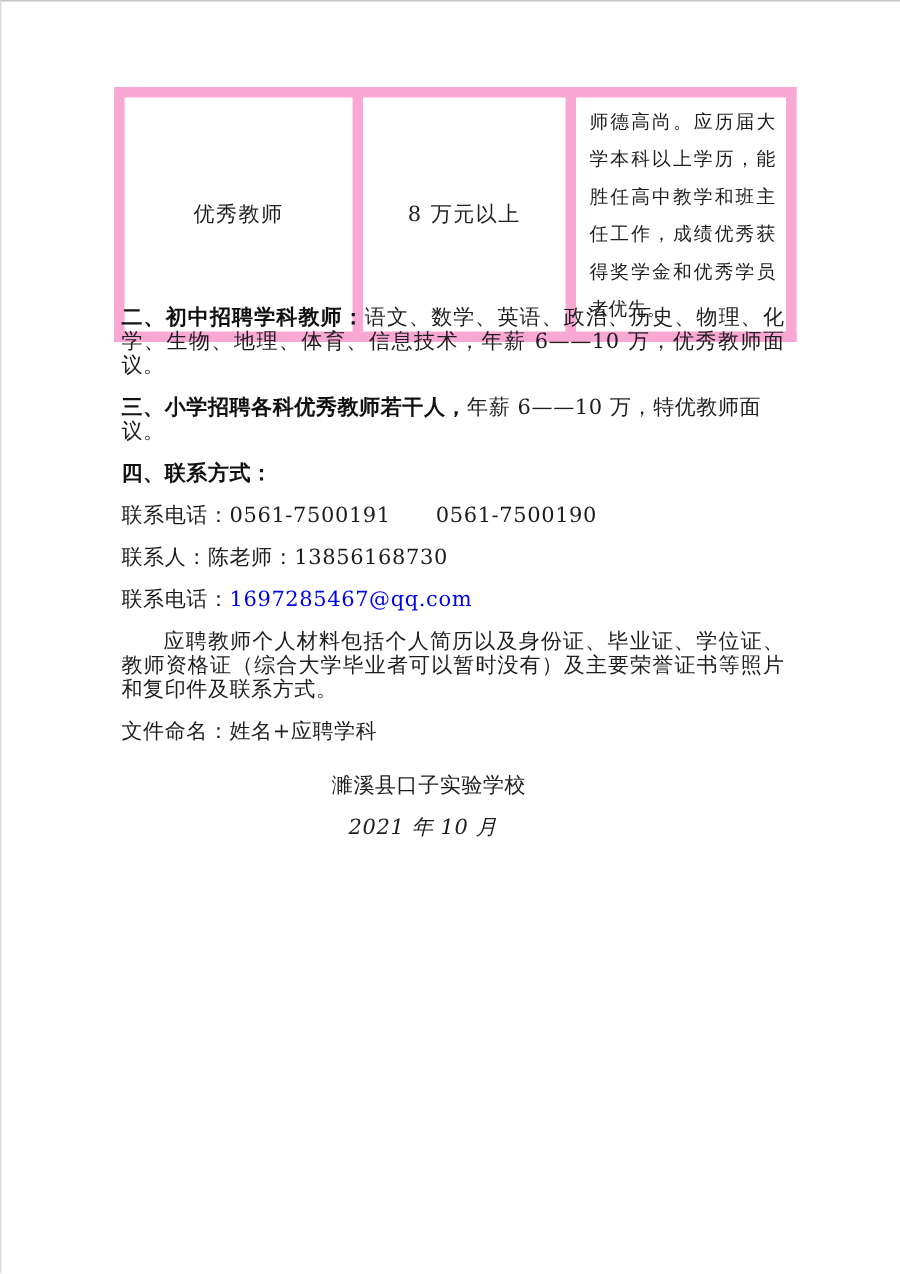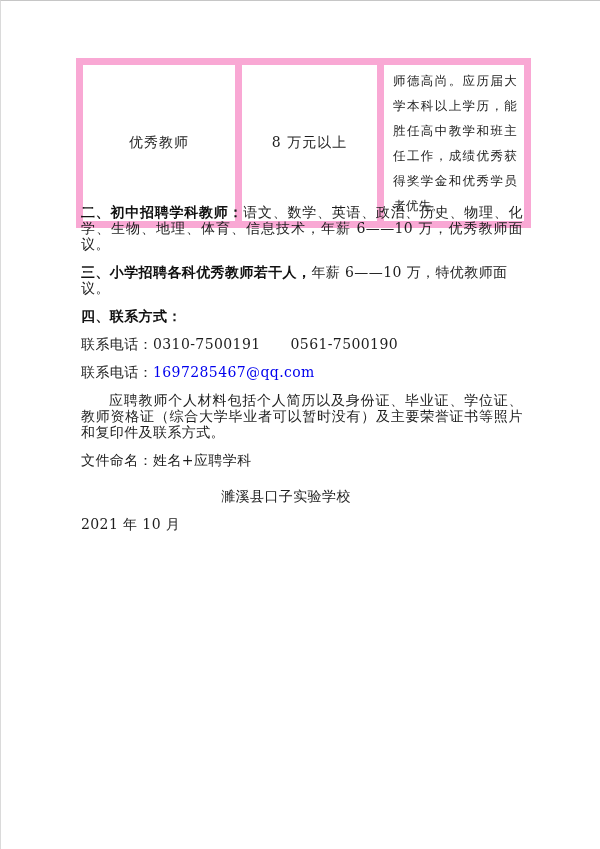--- a/index.html
+++ b/index.html
@@ -112,7 +112,7 @@
 
     <p><span class="heading">四、联系方式：</span></p>
 
-    <p class="p-phone"><span>联系电话：</span><span>0310-7500191</span><span class="phone-gap"></span><span>0561-7500190</span></p>
+    <p class="p-phone"><span>联系电话：</span><span>0561-7500191</span><span class="phone-gap"></span><span>0561-7500190</span></p>
 
 
     <p><span>联系电话：</span><a class="email-link">1697285467@qq.com</a></p>

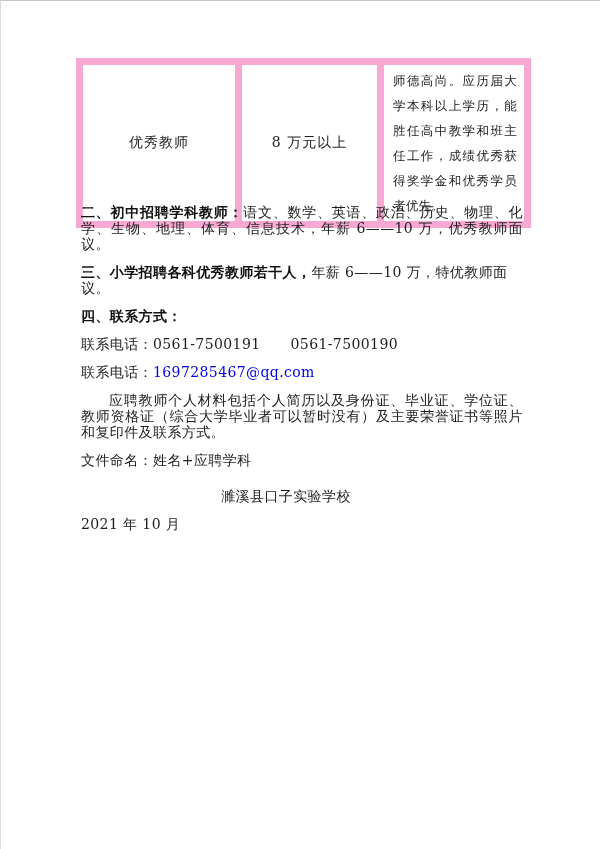--- a/index.html
+++ b/index.html
@@ -114,6 +114,7 @@
 
     <p class="p-phone"><span>联系电话：</span><span>0561-7500191</span><span class="phone-gap"></span><span>0561-7500190</span></p>
 
+    <p>联系人：陈老师：13856168730</p>
 
     <p><span>联系电话：</span><a class="email-link">1697285467@qq.com</a></p>
 

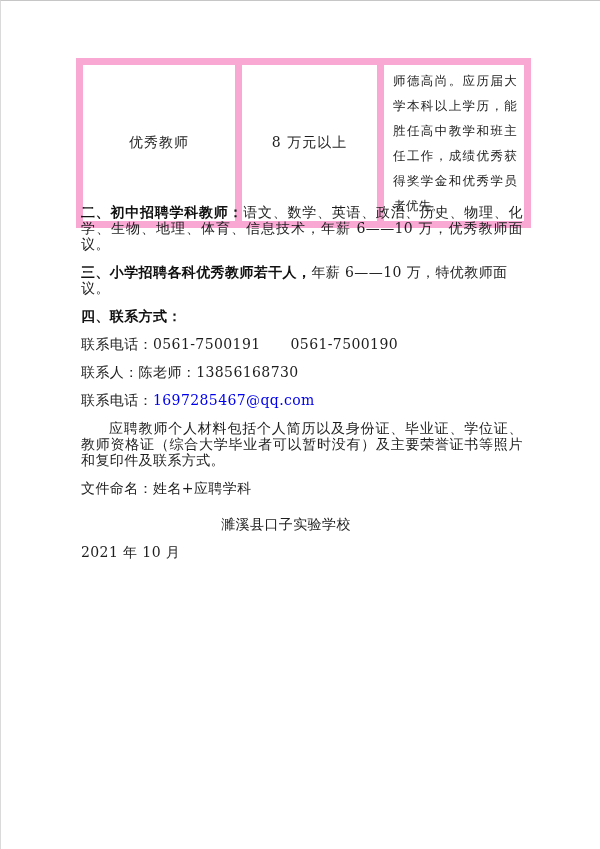--- a/index.html
+++ b/index.html
@@ -85,8 +85,9 @@
     padding-right: 32px;
   }
   .sig-date {
-    text-align: left;
+    text-align: center;
     padding-right: 40px;
+    font-style: italic;
   }
 </style>
 </head>

